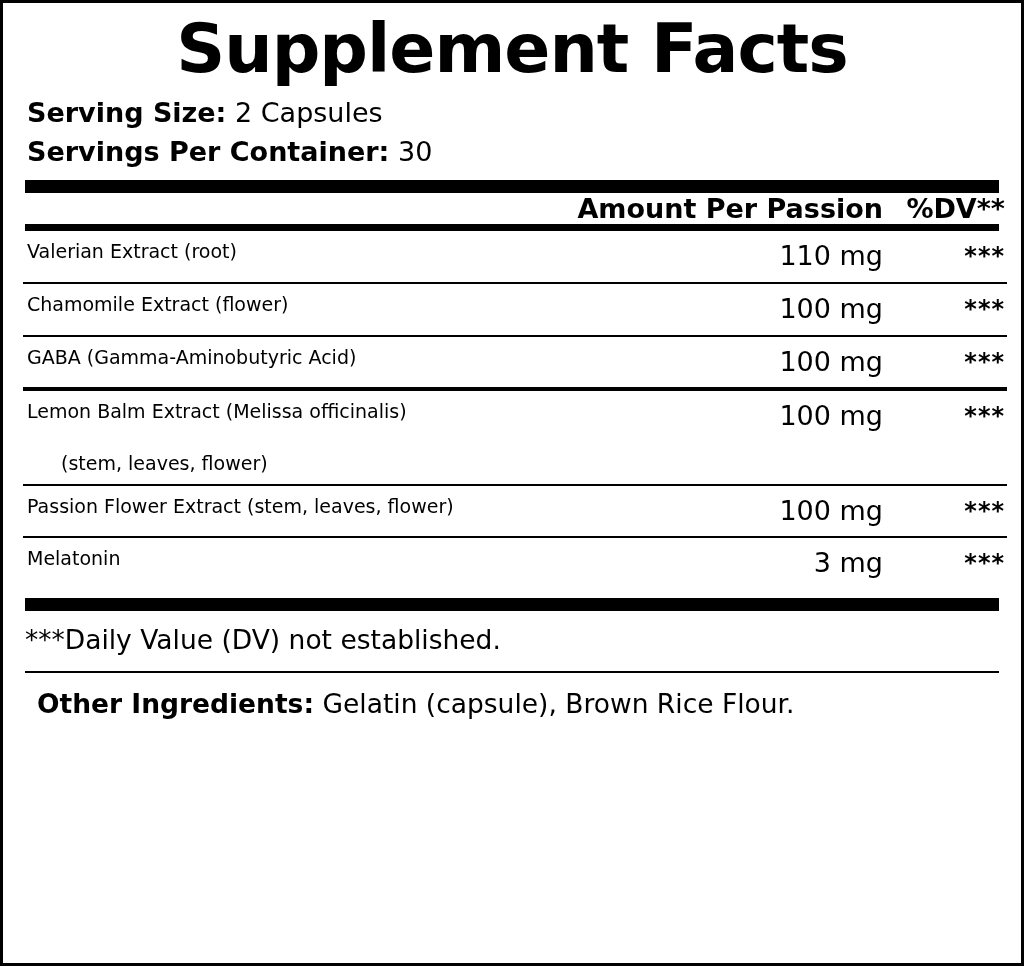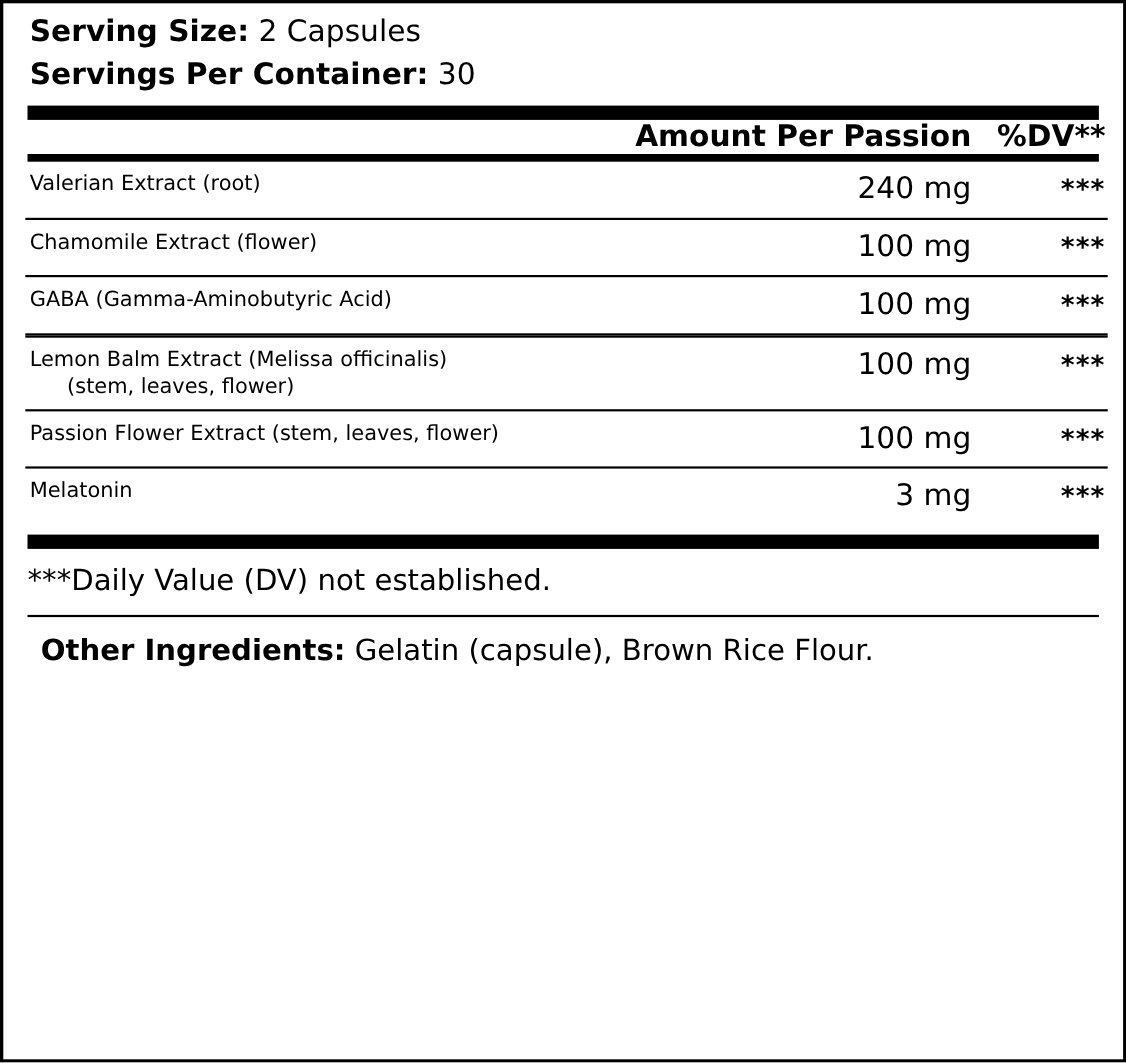--- a/index.html
+++ b/index.html
@@ -126,6 +126,7 @@
 
 <div class="panel">
 
+  <div class="title">Supplement Facts</div>
 
   <div class="serving-line">
     <b>Serving Size:</b>

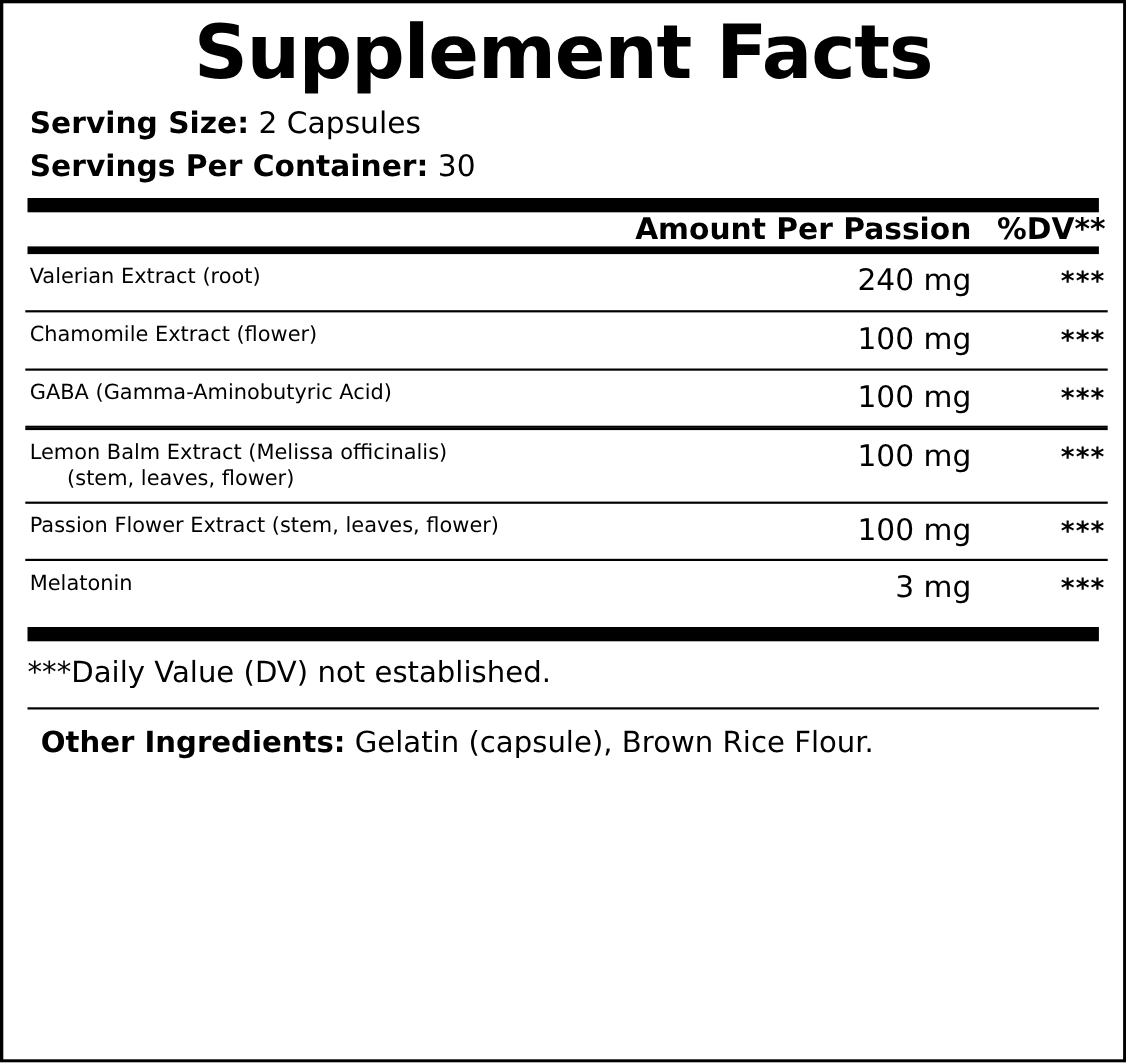--- a/index.html
+++ b/index.html
@@ -166,7 +166,7 @@
     <tbody>
         <tr>
       <td class="nut-name">Valerian Extract (root)</td>
-      <td class="nut-amt">240 mg</td>
+      <td class="nut-amt">110 mg</td>
       <td class="nut-dv">***</td>
     </tr>
     <tr class="divider">

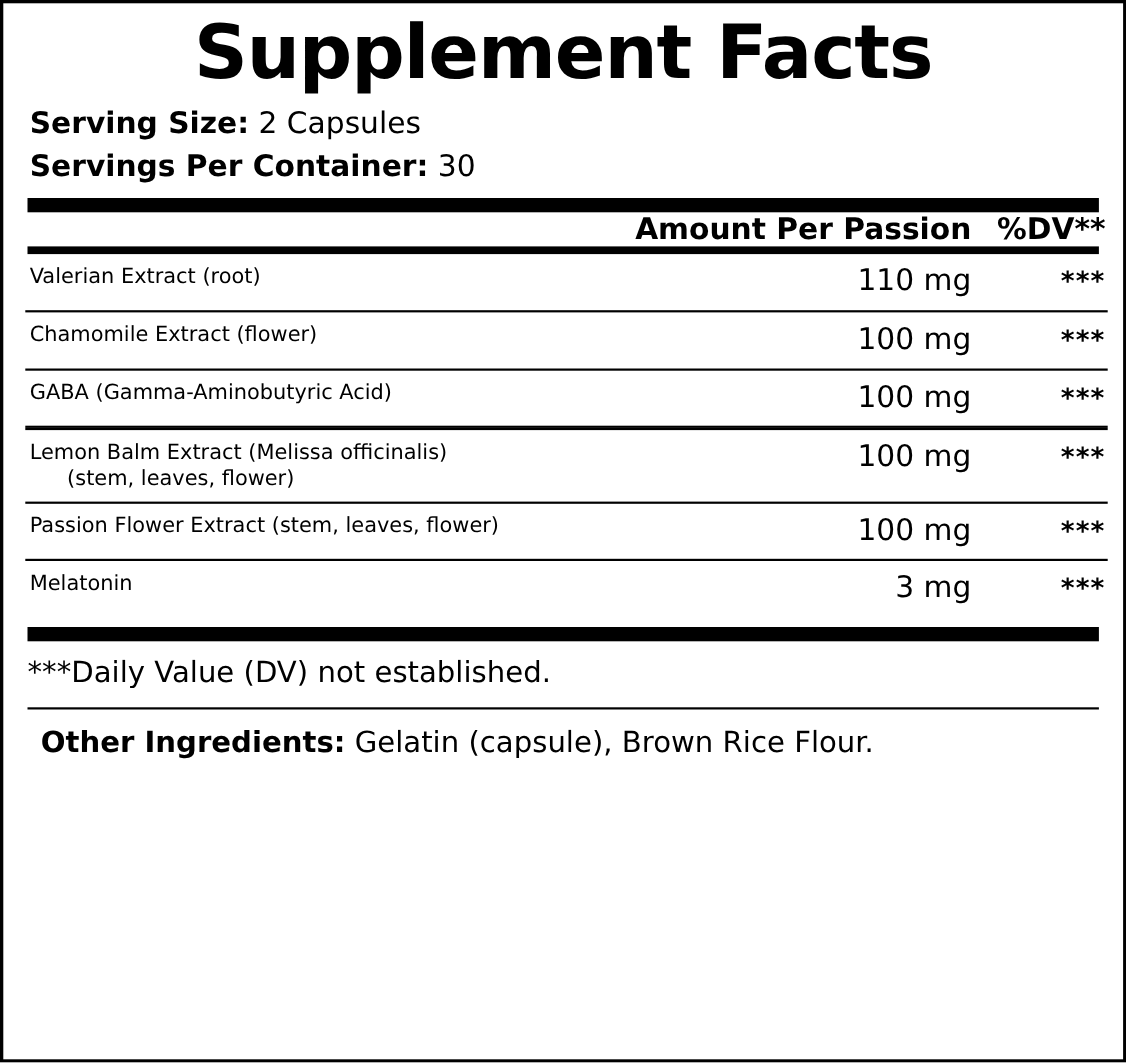--- a/index.html
+++ b/index.html
@@ -78,6 +78,7 @@
   .nut-name .cont {
     display: block;
     padding-left: 34px;
+    margin-top: 28px;
   }
   .nut-amt {
     font-size: 27px;

